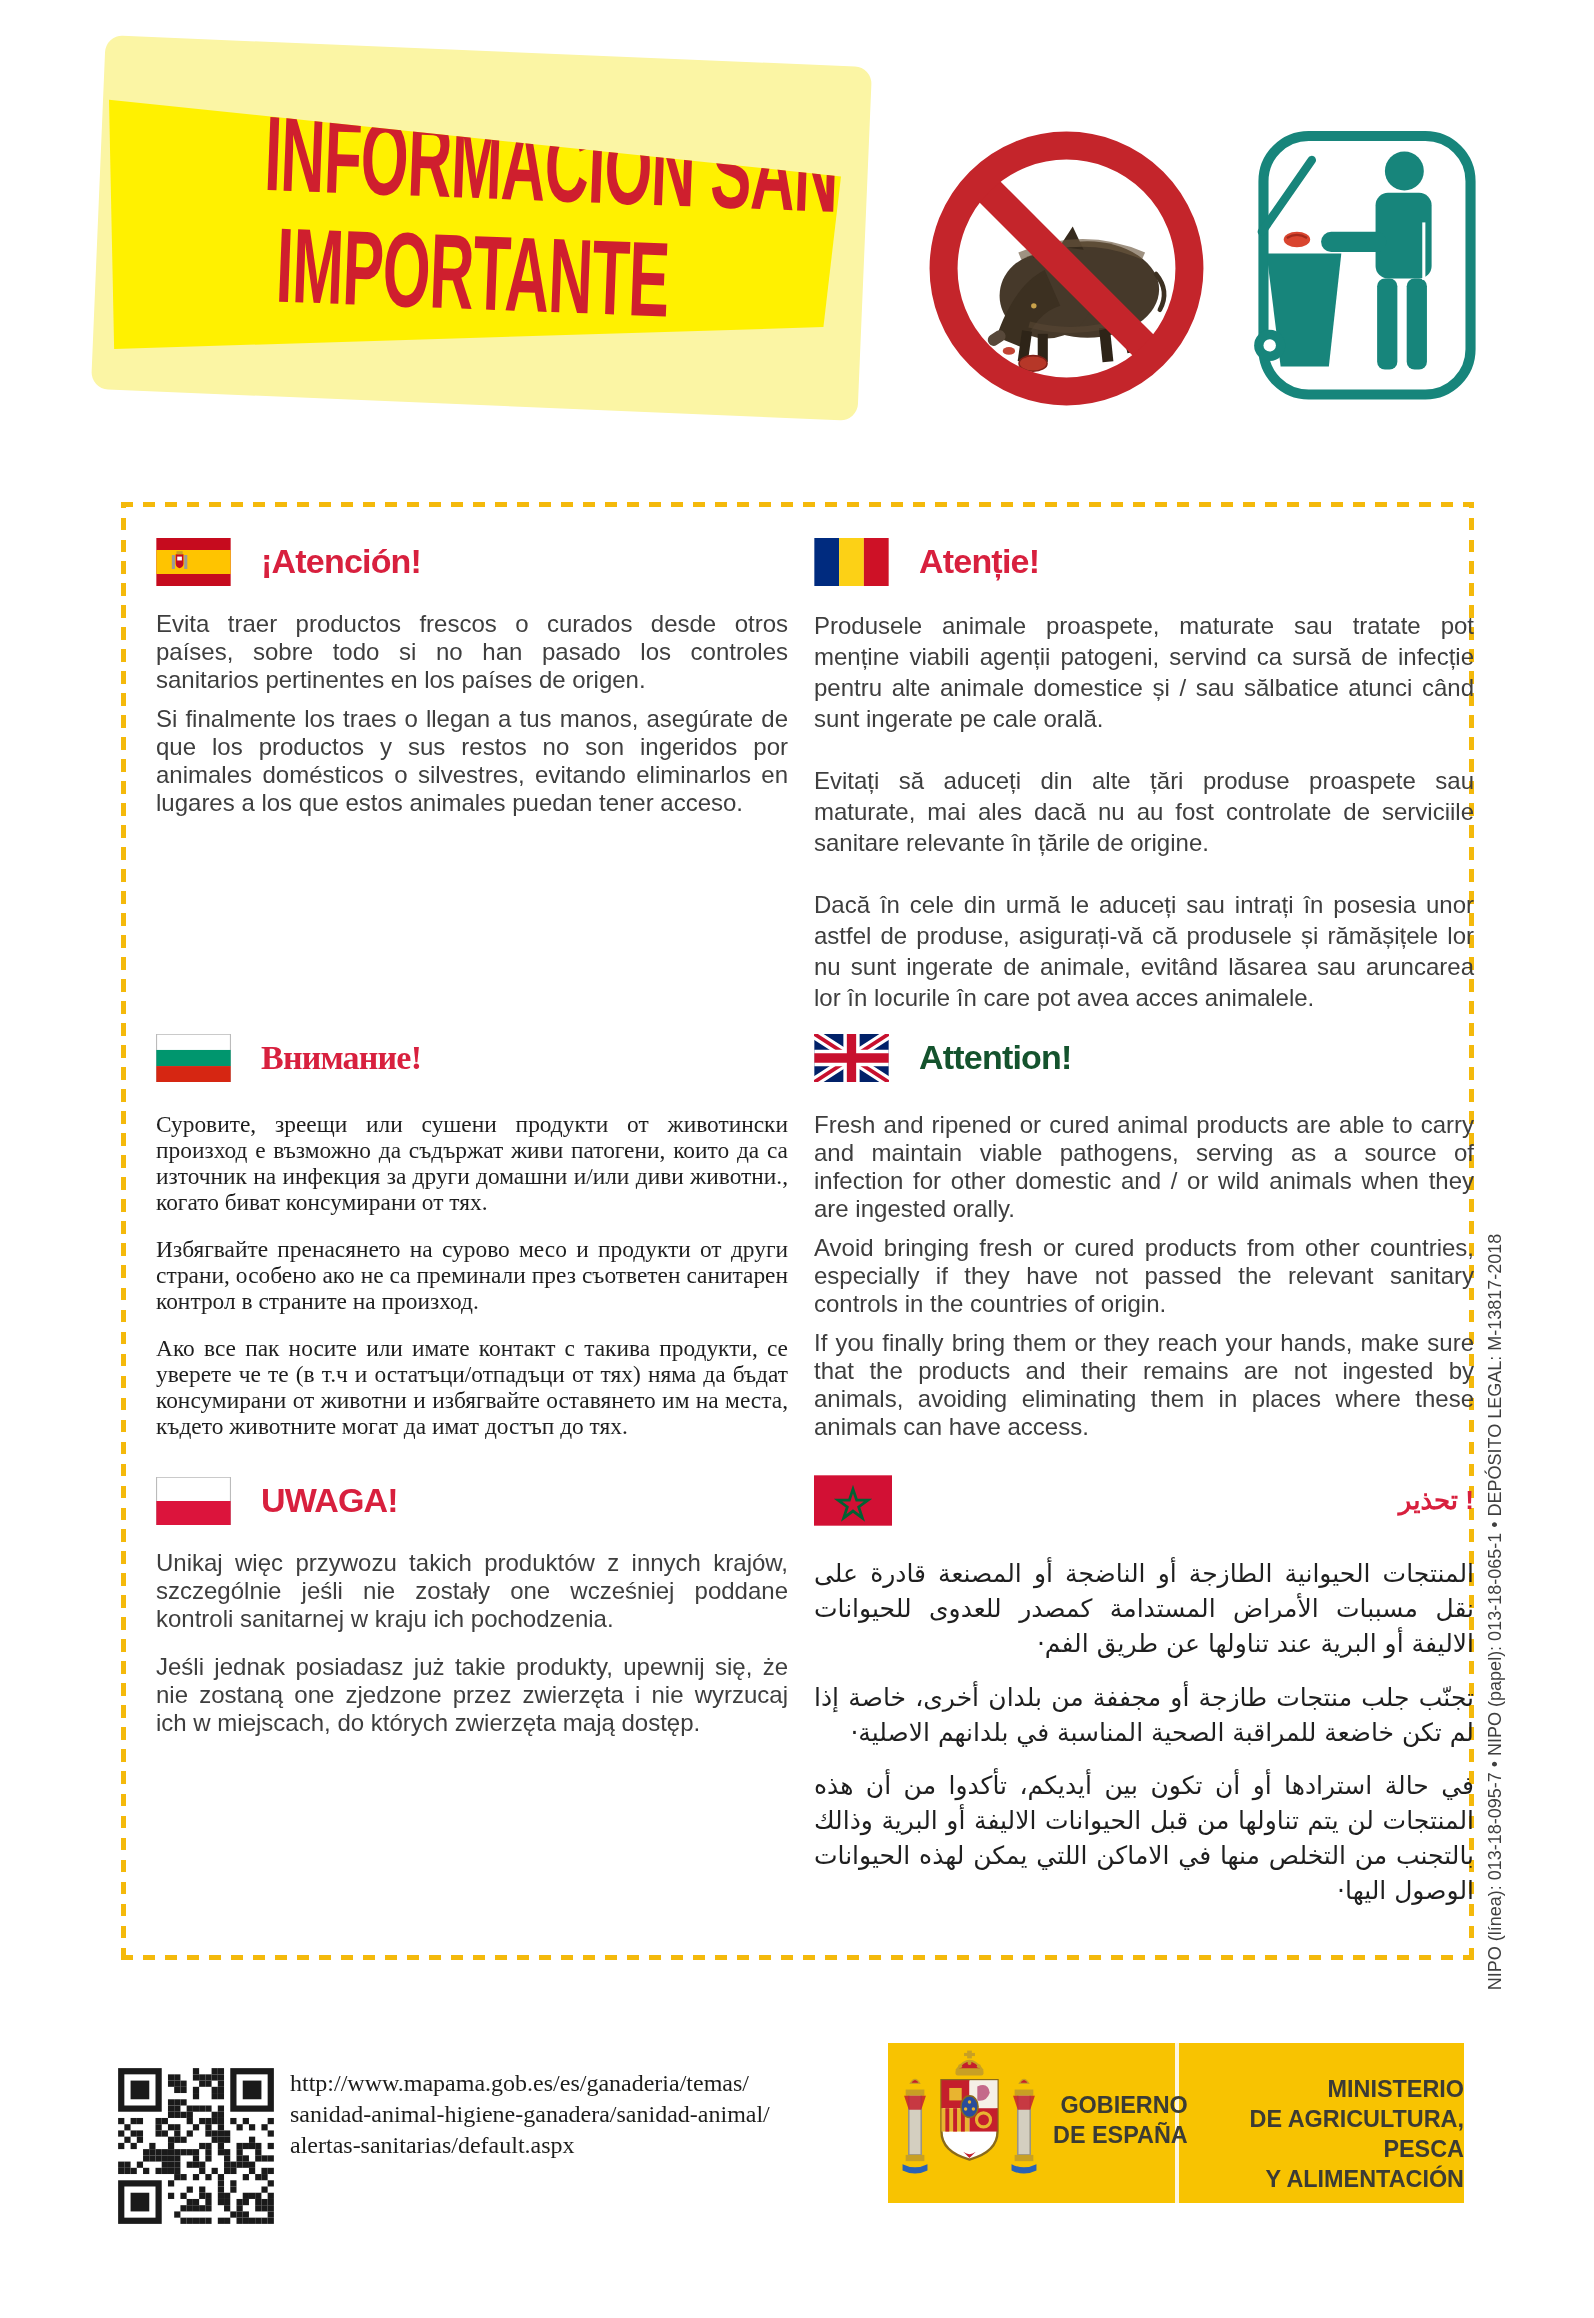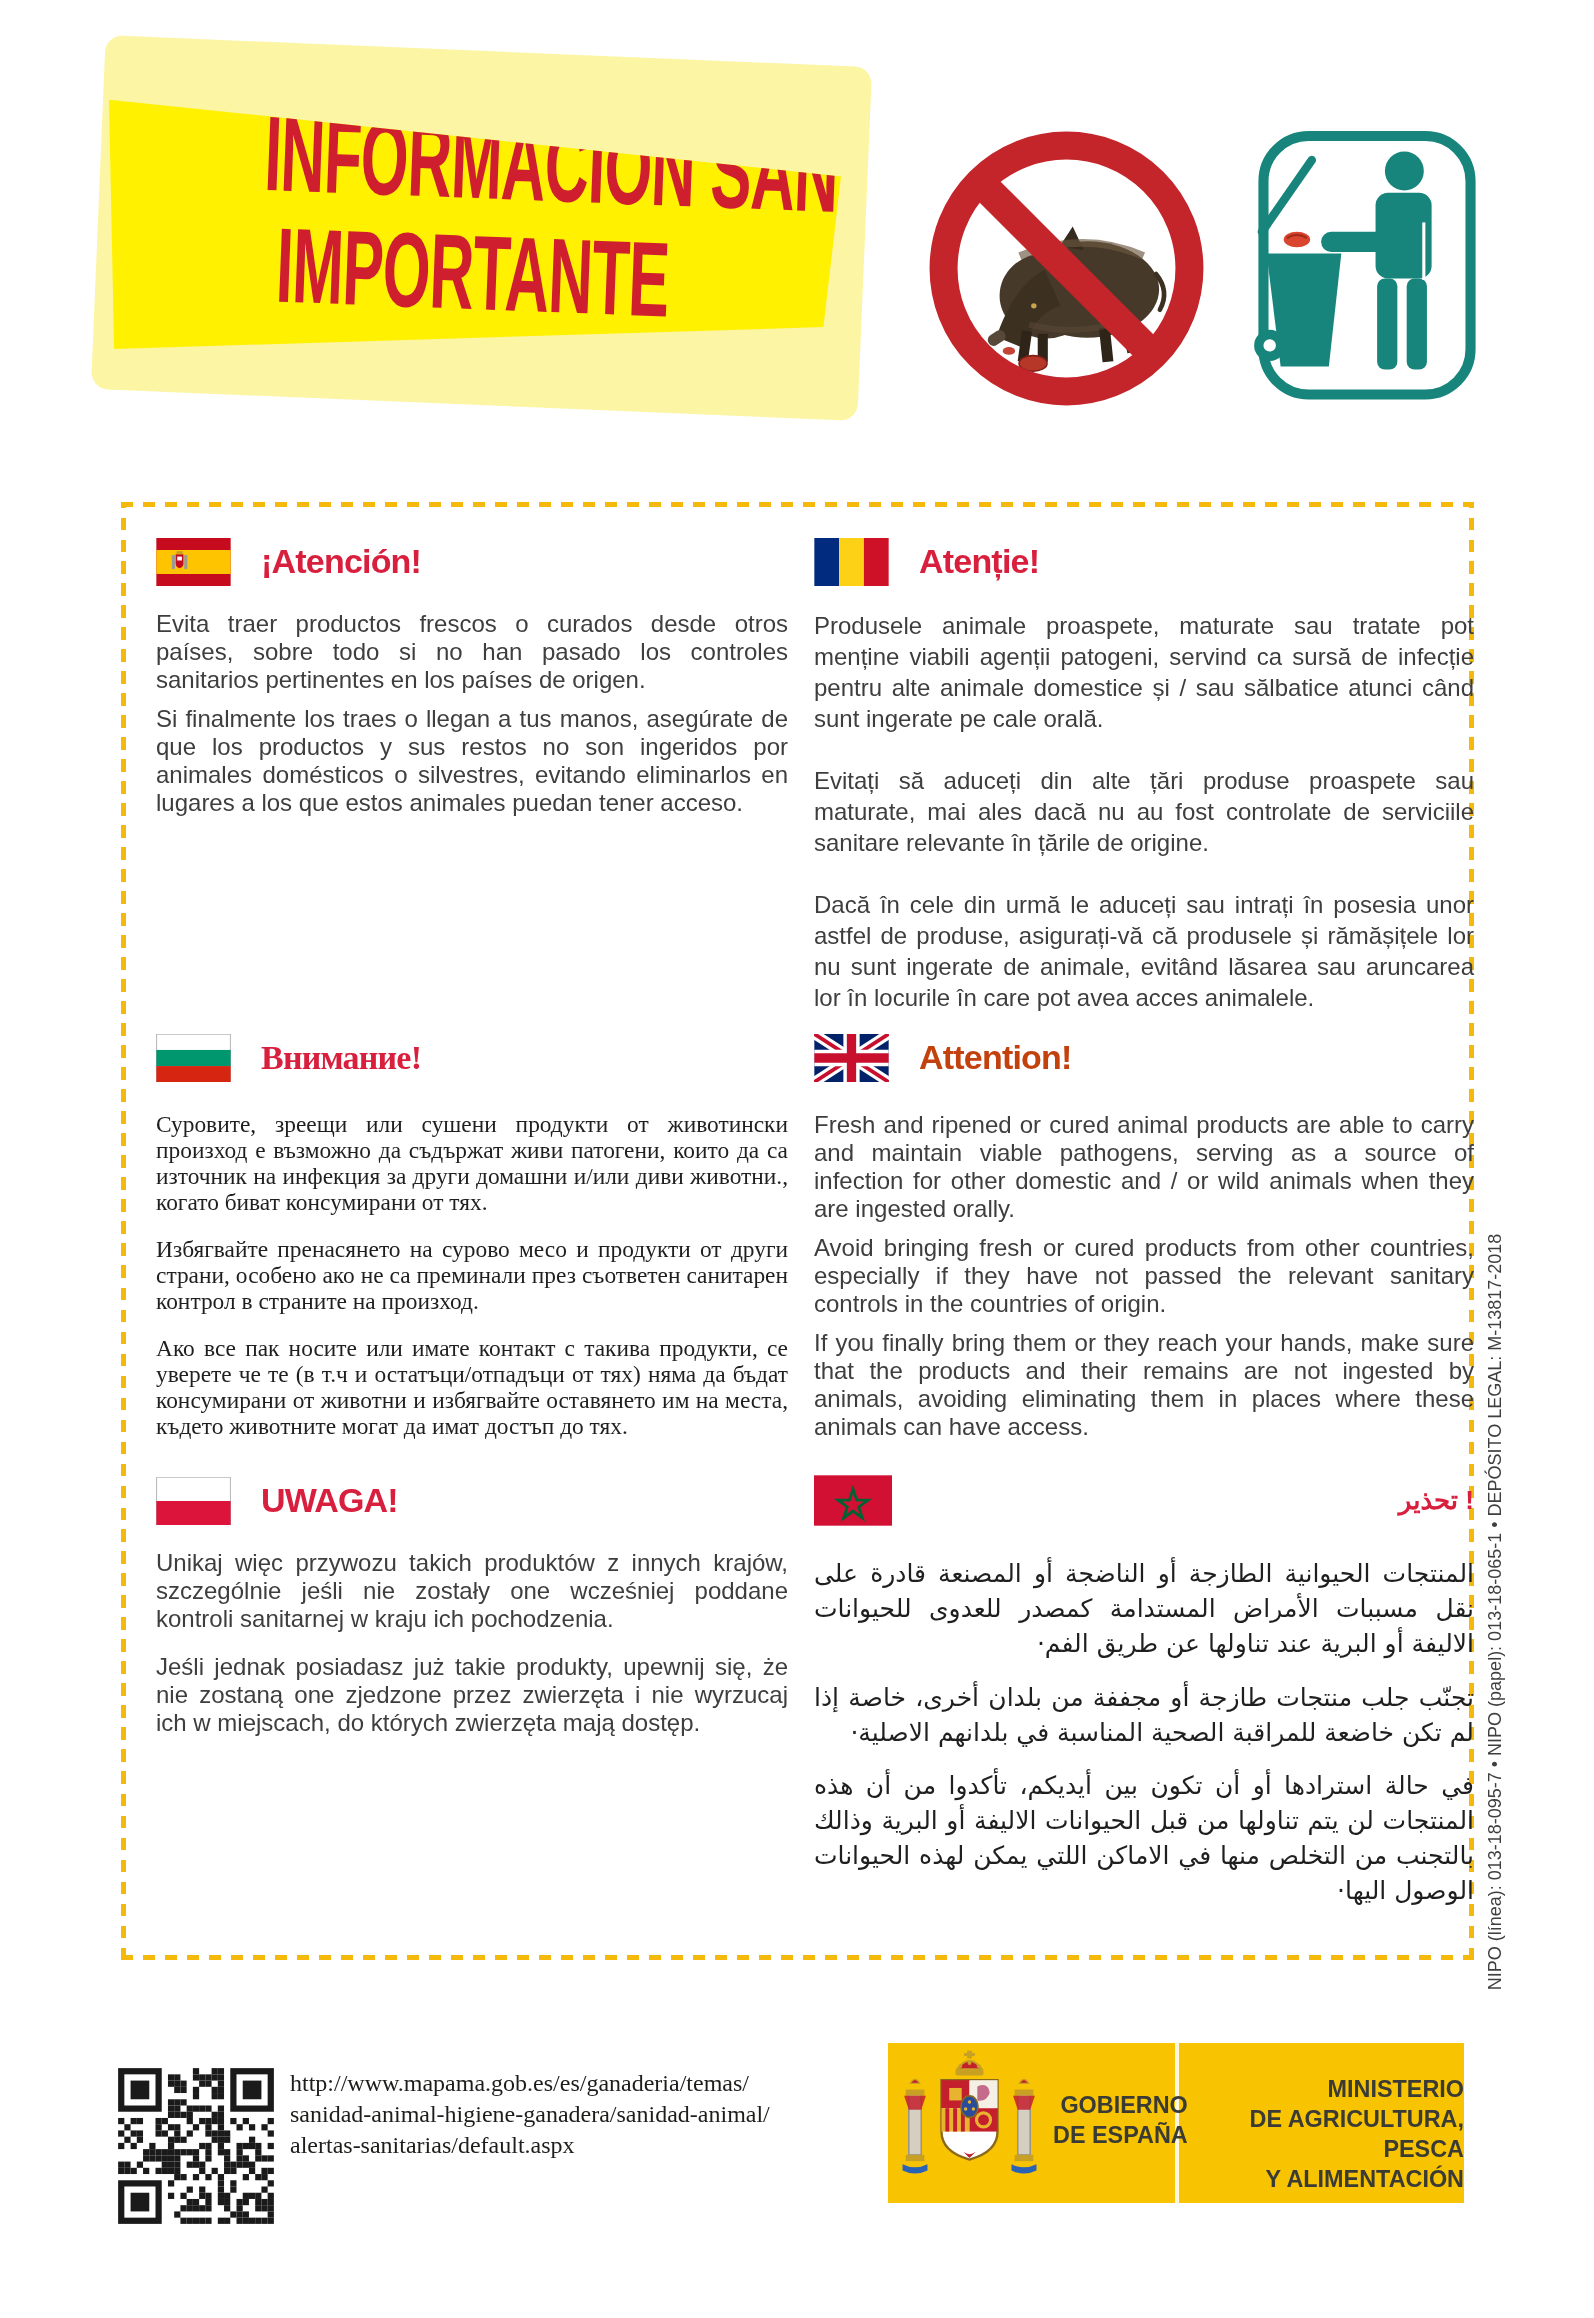--- a/index.html
+++ b/index.html
@@ -38,7 +38,7 @@
   .flag{width:75px;height:48px;flex:0 0 auto;display:block;}
   h2{margin:0;font-size:34px;font-weight:700;letter-spacing:-0.8px;}
   .hd-red{color:#D8203E;}
-  .hd-dark{color:#c2410c;}
+  .hd-dark{color:#14532d;}
   .hd-serif{font-family:"Liberation Serif","DejaVu Serif",serif;}
   .hd-ar{font-family:Liberation Sans, sans-serif;font-size:26px;}
 

